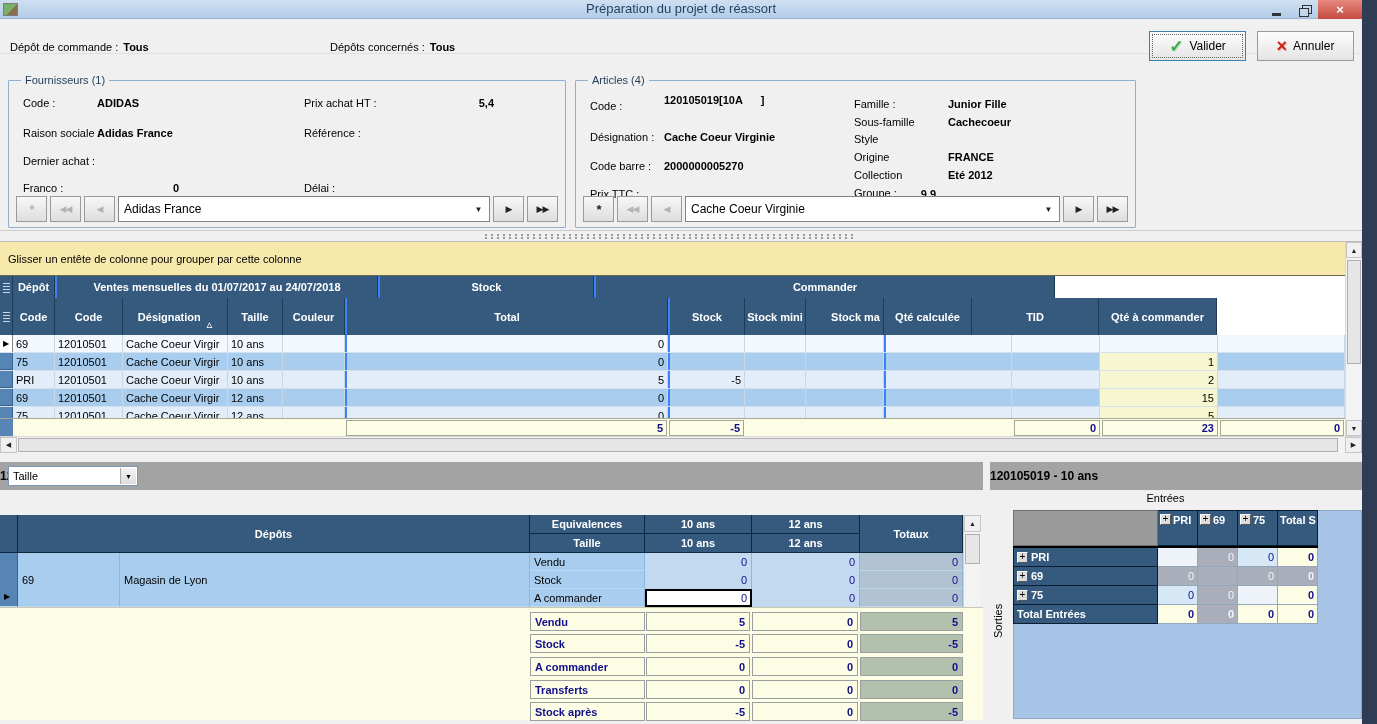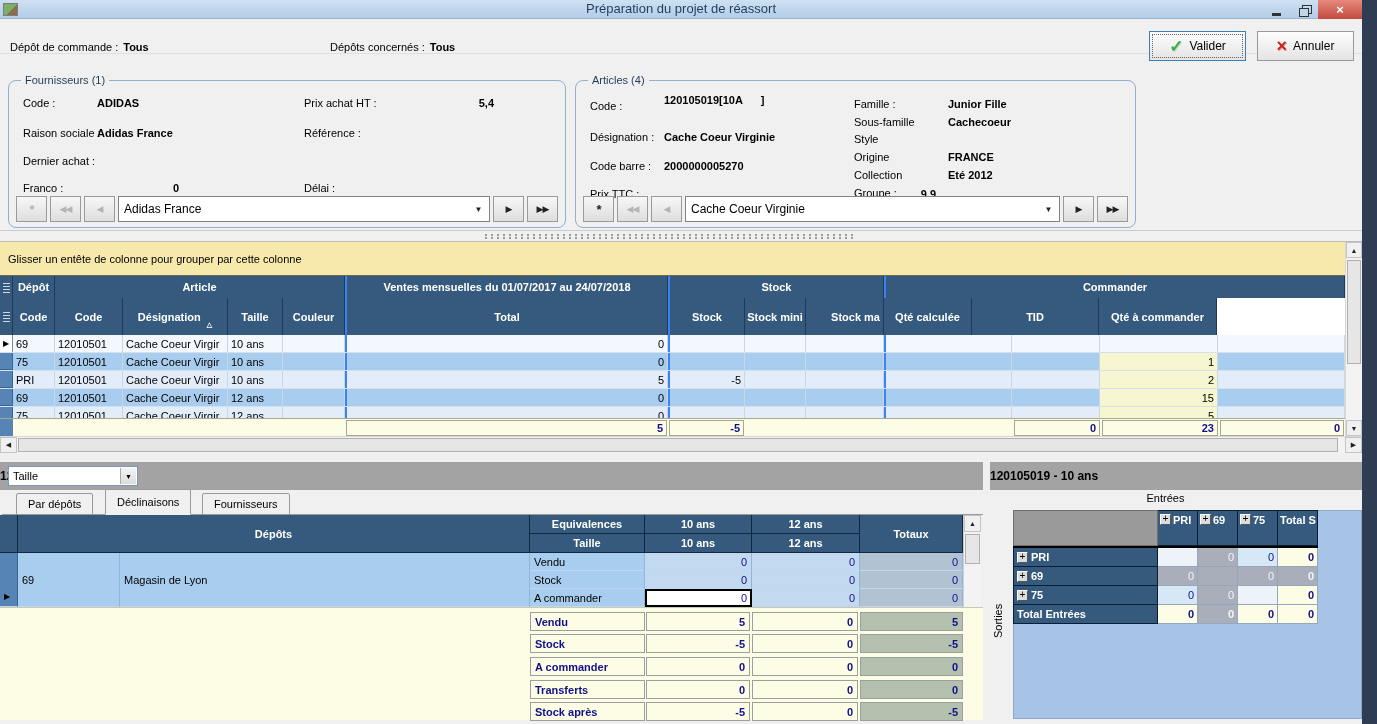--- a/index.html
+++ b/index.html
@@ -30,7 +30,7 @@
 .x-ico{color:#c8271b;font-weight:bold;font-size:18px;text-shadow:1px 1px 0 #eab2ab}
 
 
-.fs{position:absolute;border:1px solid #8fb0d1;border-radius:8px;background:#f0f0f0}
+.fs{position:absolute;border:1px solid #8fb0d1;border-radius:1px;background:#f0f0f0}
 .fs-legend{position:absolute;top:-7px;left:12px;background:#f0f0f0;padding:0 4px;color:#1f3b57}
 .fl{position:absolute;white-space:nowrap}
 .fv{position:absolute;font-weight:bold;white-space:nowrap}

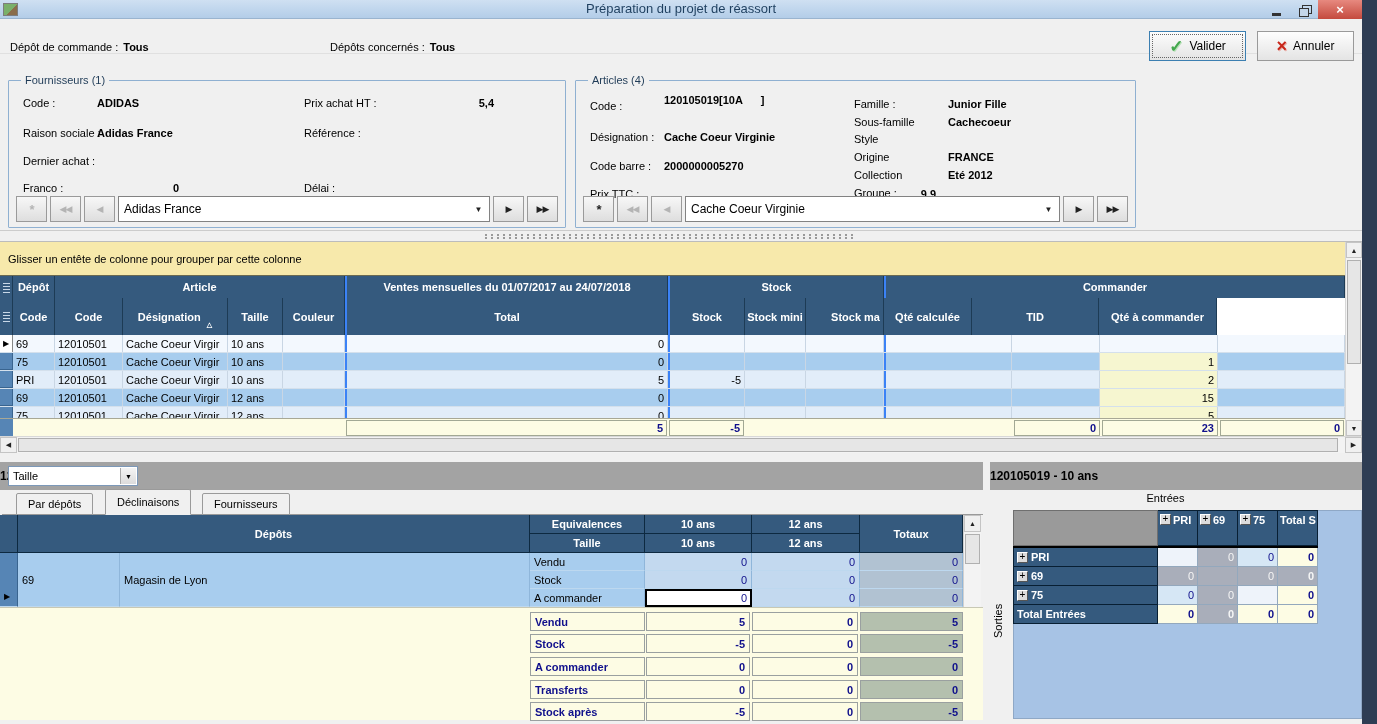--- a/index.html
+++ b/index.html
@@ -248,7 +248,6 @@
           <div class="grip"></div>
         </div>
       <div class="gc hc w-dcode">Dépôt</div>
-      <div class="gc hc g-article">Article</div>
       <div class="gc hc g-ventes bl">Ventes mensuelles du 01/07/2017 au 24/07/2018</div>
       <div class="gc hc g-stock bl">Stock</div>
       <div class="gc hc g-cmd bl">Commander</div>

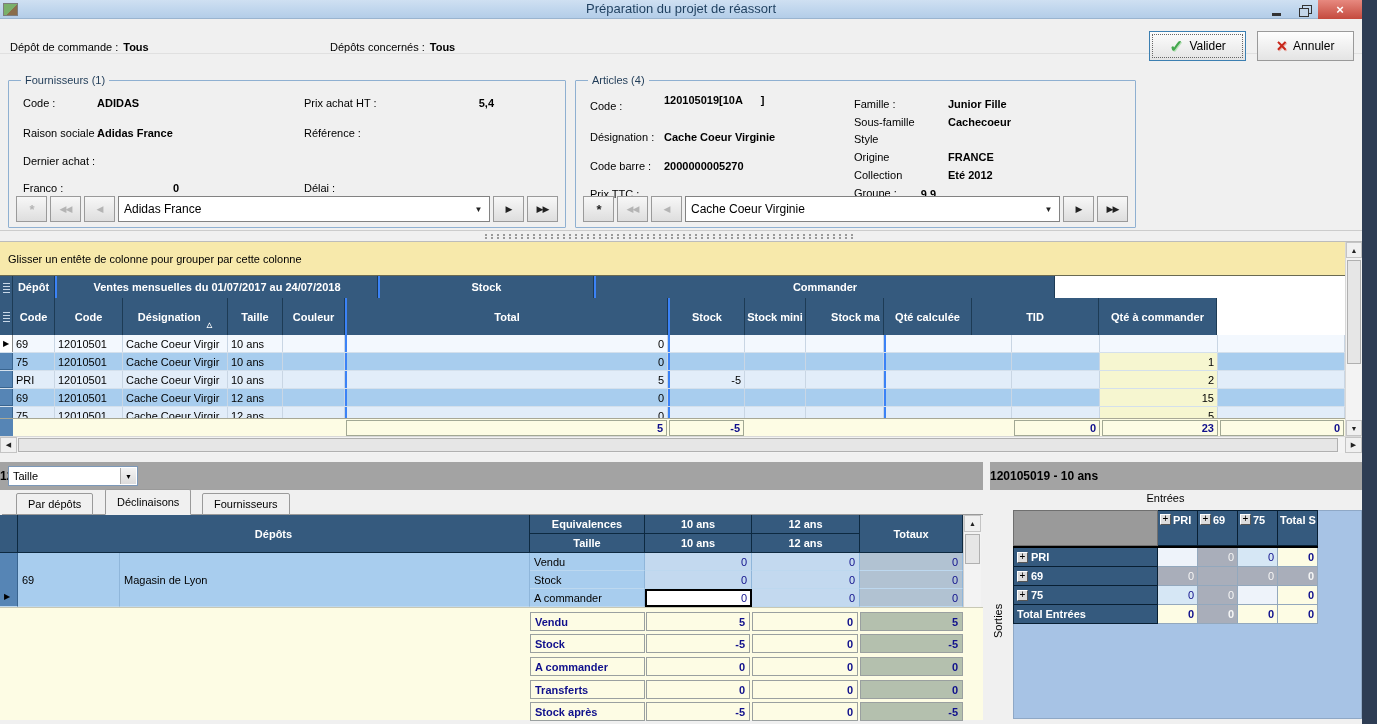--- a/index.html
+++ b/index.html
@@ -389,11 +389,6 @@
     <span class="arr">▼</span>
   </div>
 
-  <div class="tabbar">
-    <div class="tab" style="left:14px">Par dépôts</div>
-    <div class="tab active" style="left:103px">Déclinaisons</div>
-    <div class="tab" style="left:200px">Fournisseurs</div>
-  </div>
 
   <div class="dhc" style="left:0;top:515px;width:18px;height:38px"></div>
   <div class="dhc" style="left:18px;top:515px;width:512px;height:38px">Dépôts</div>

